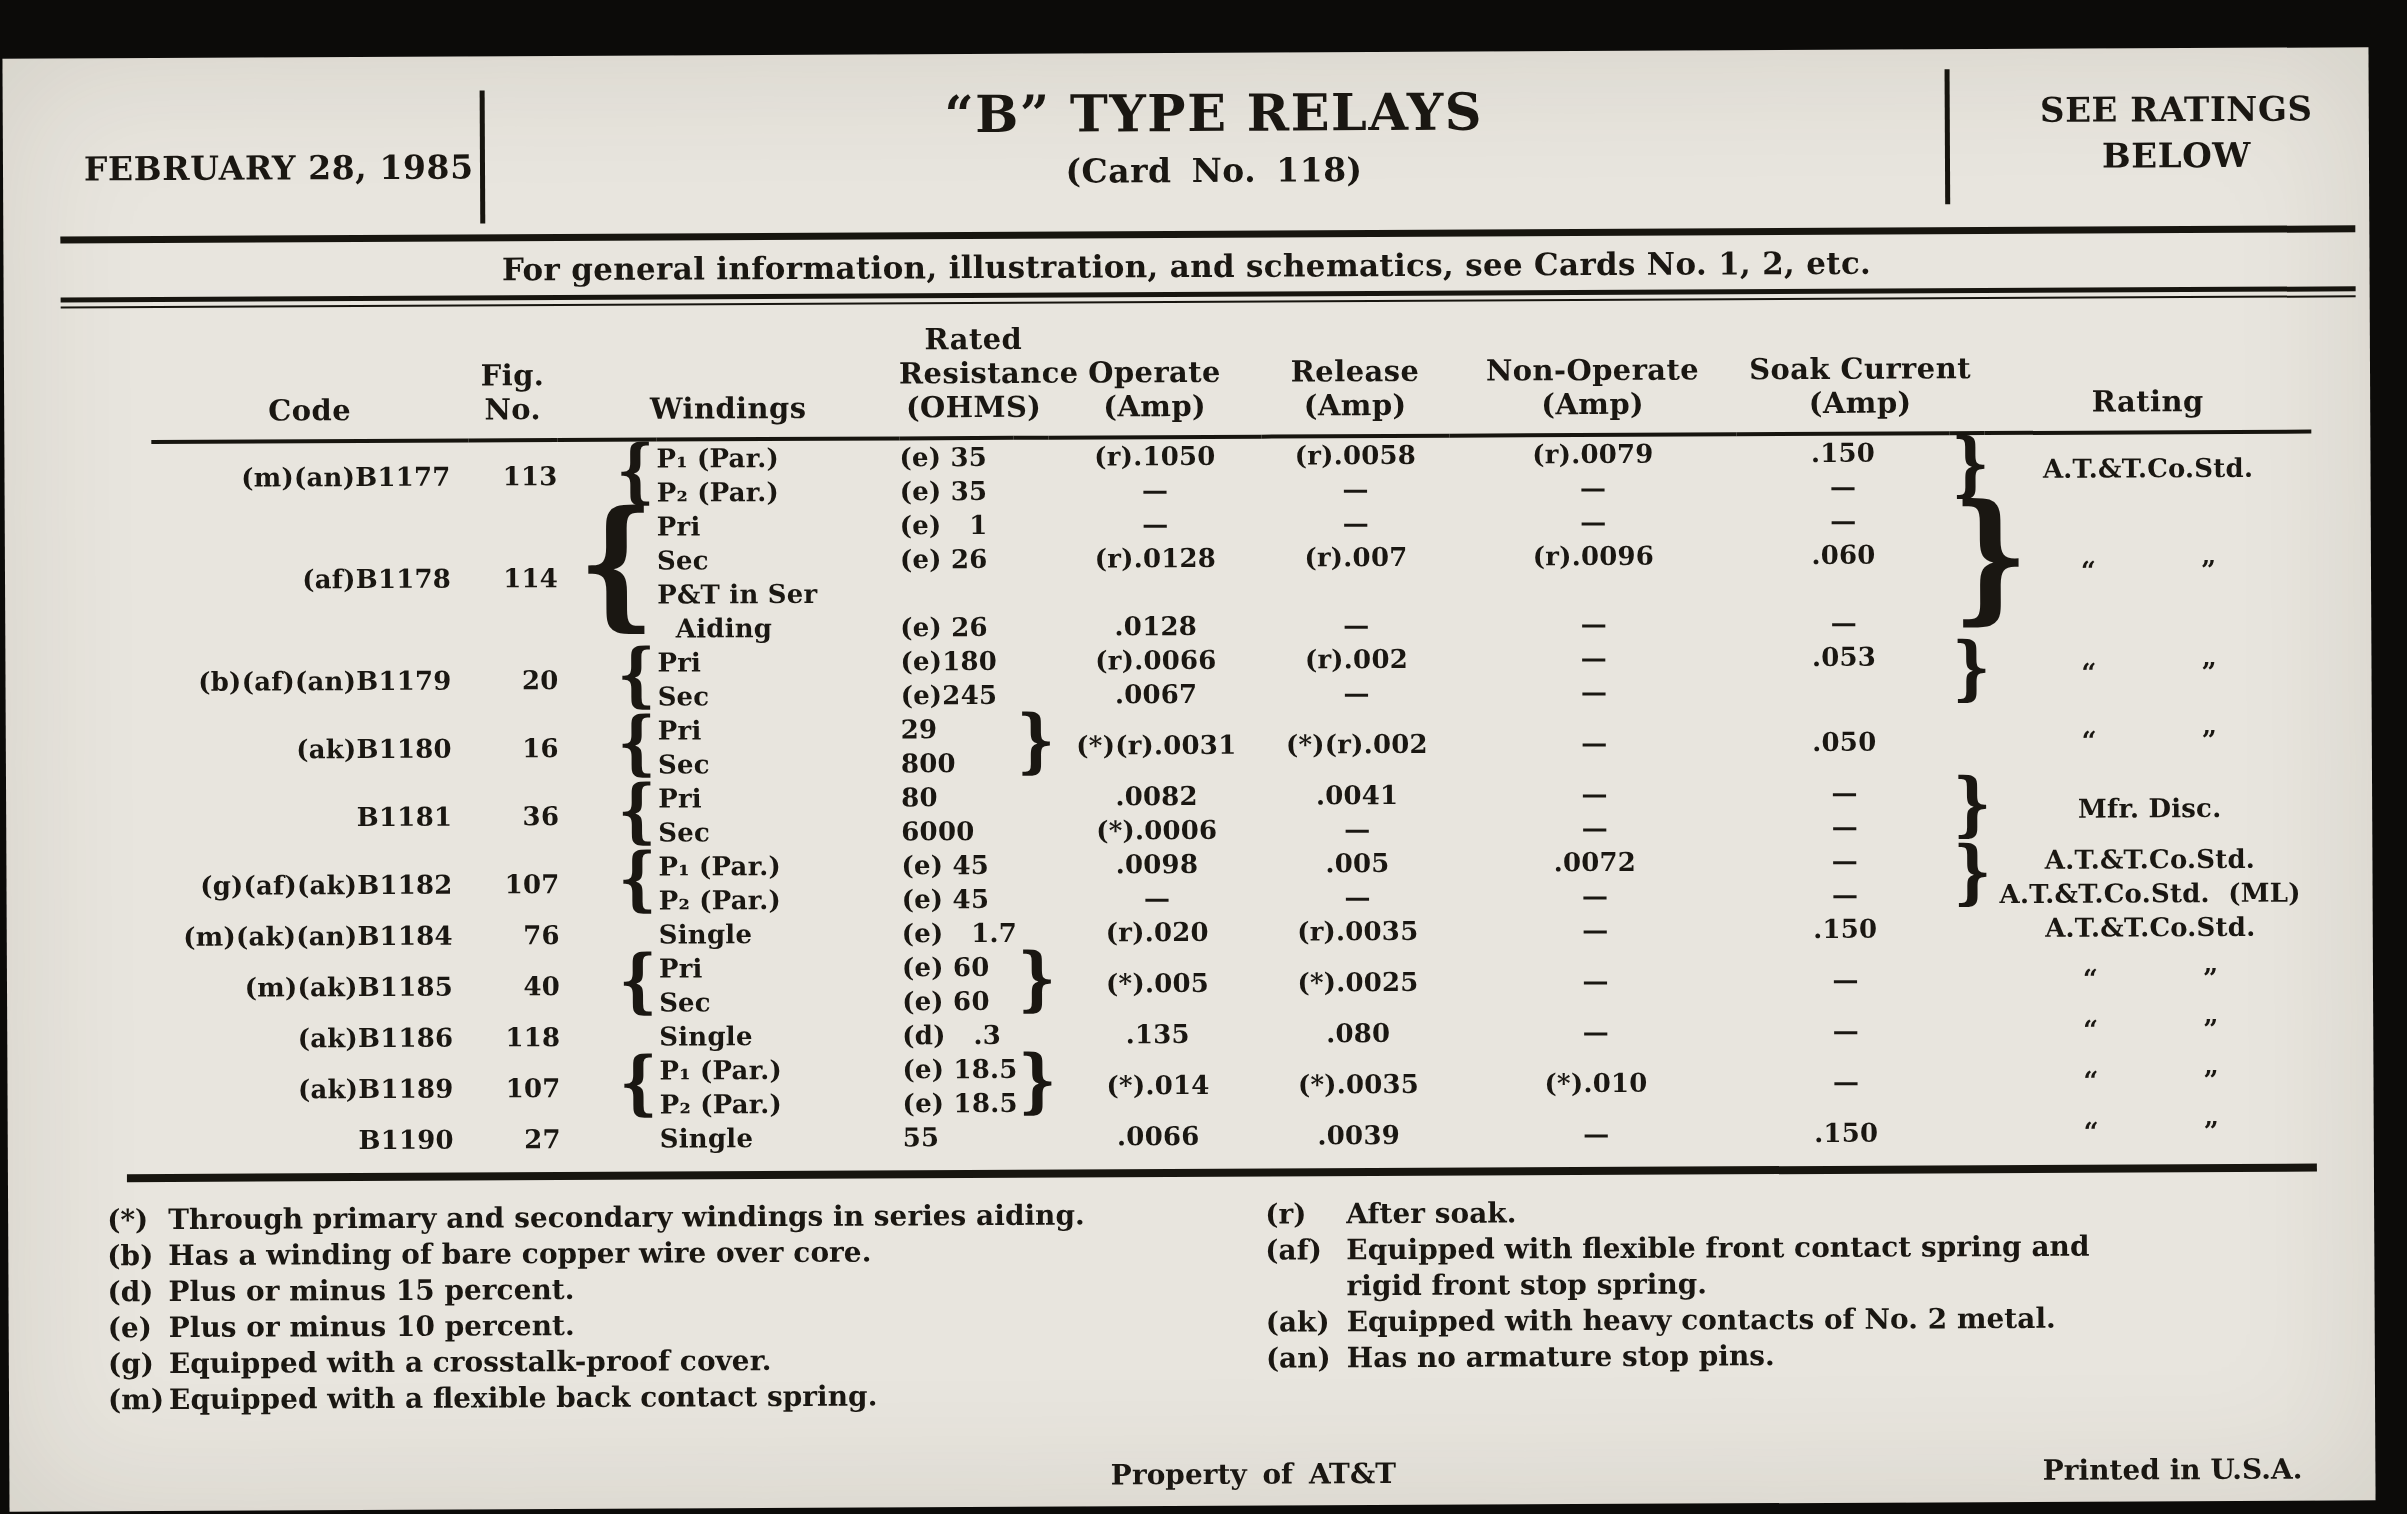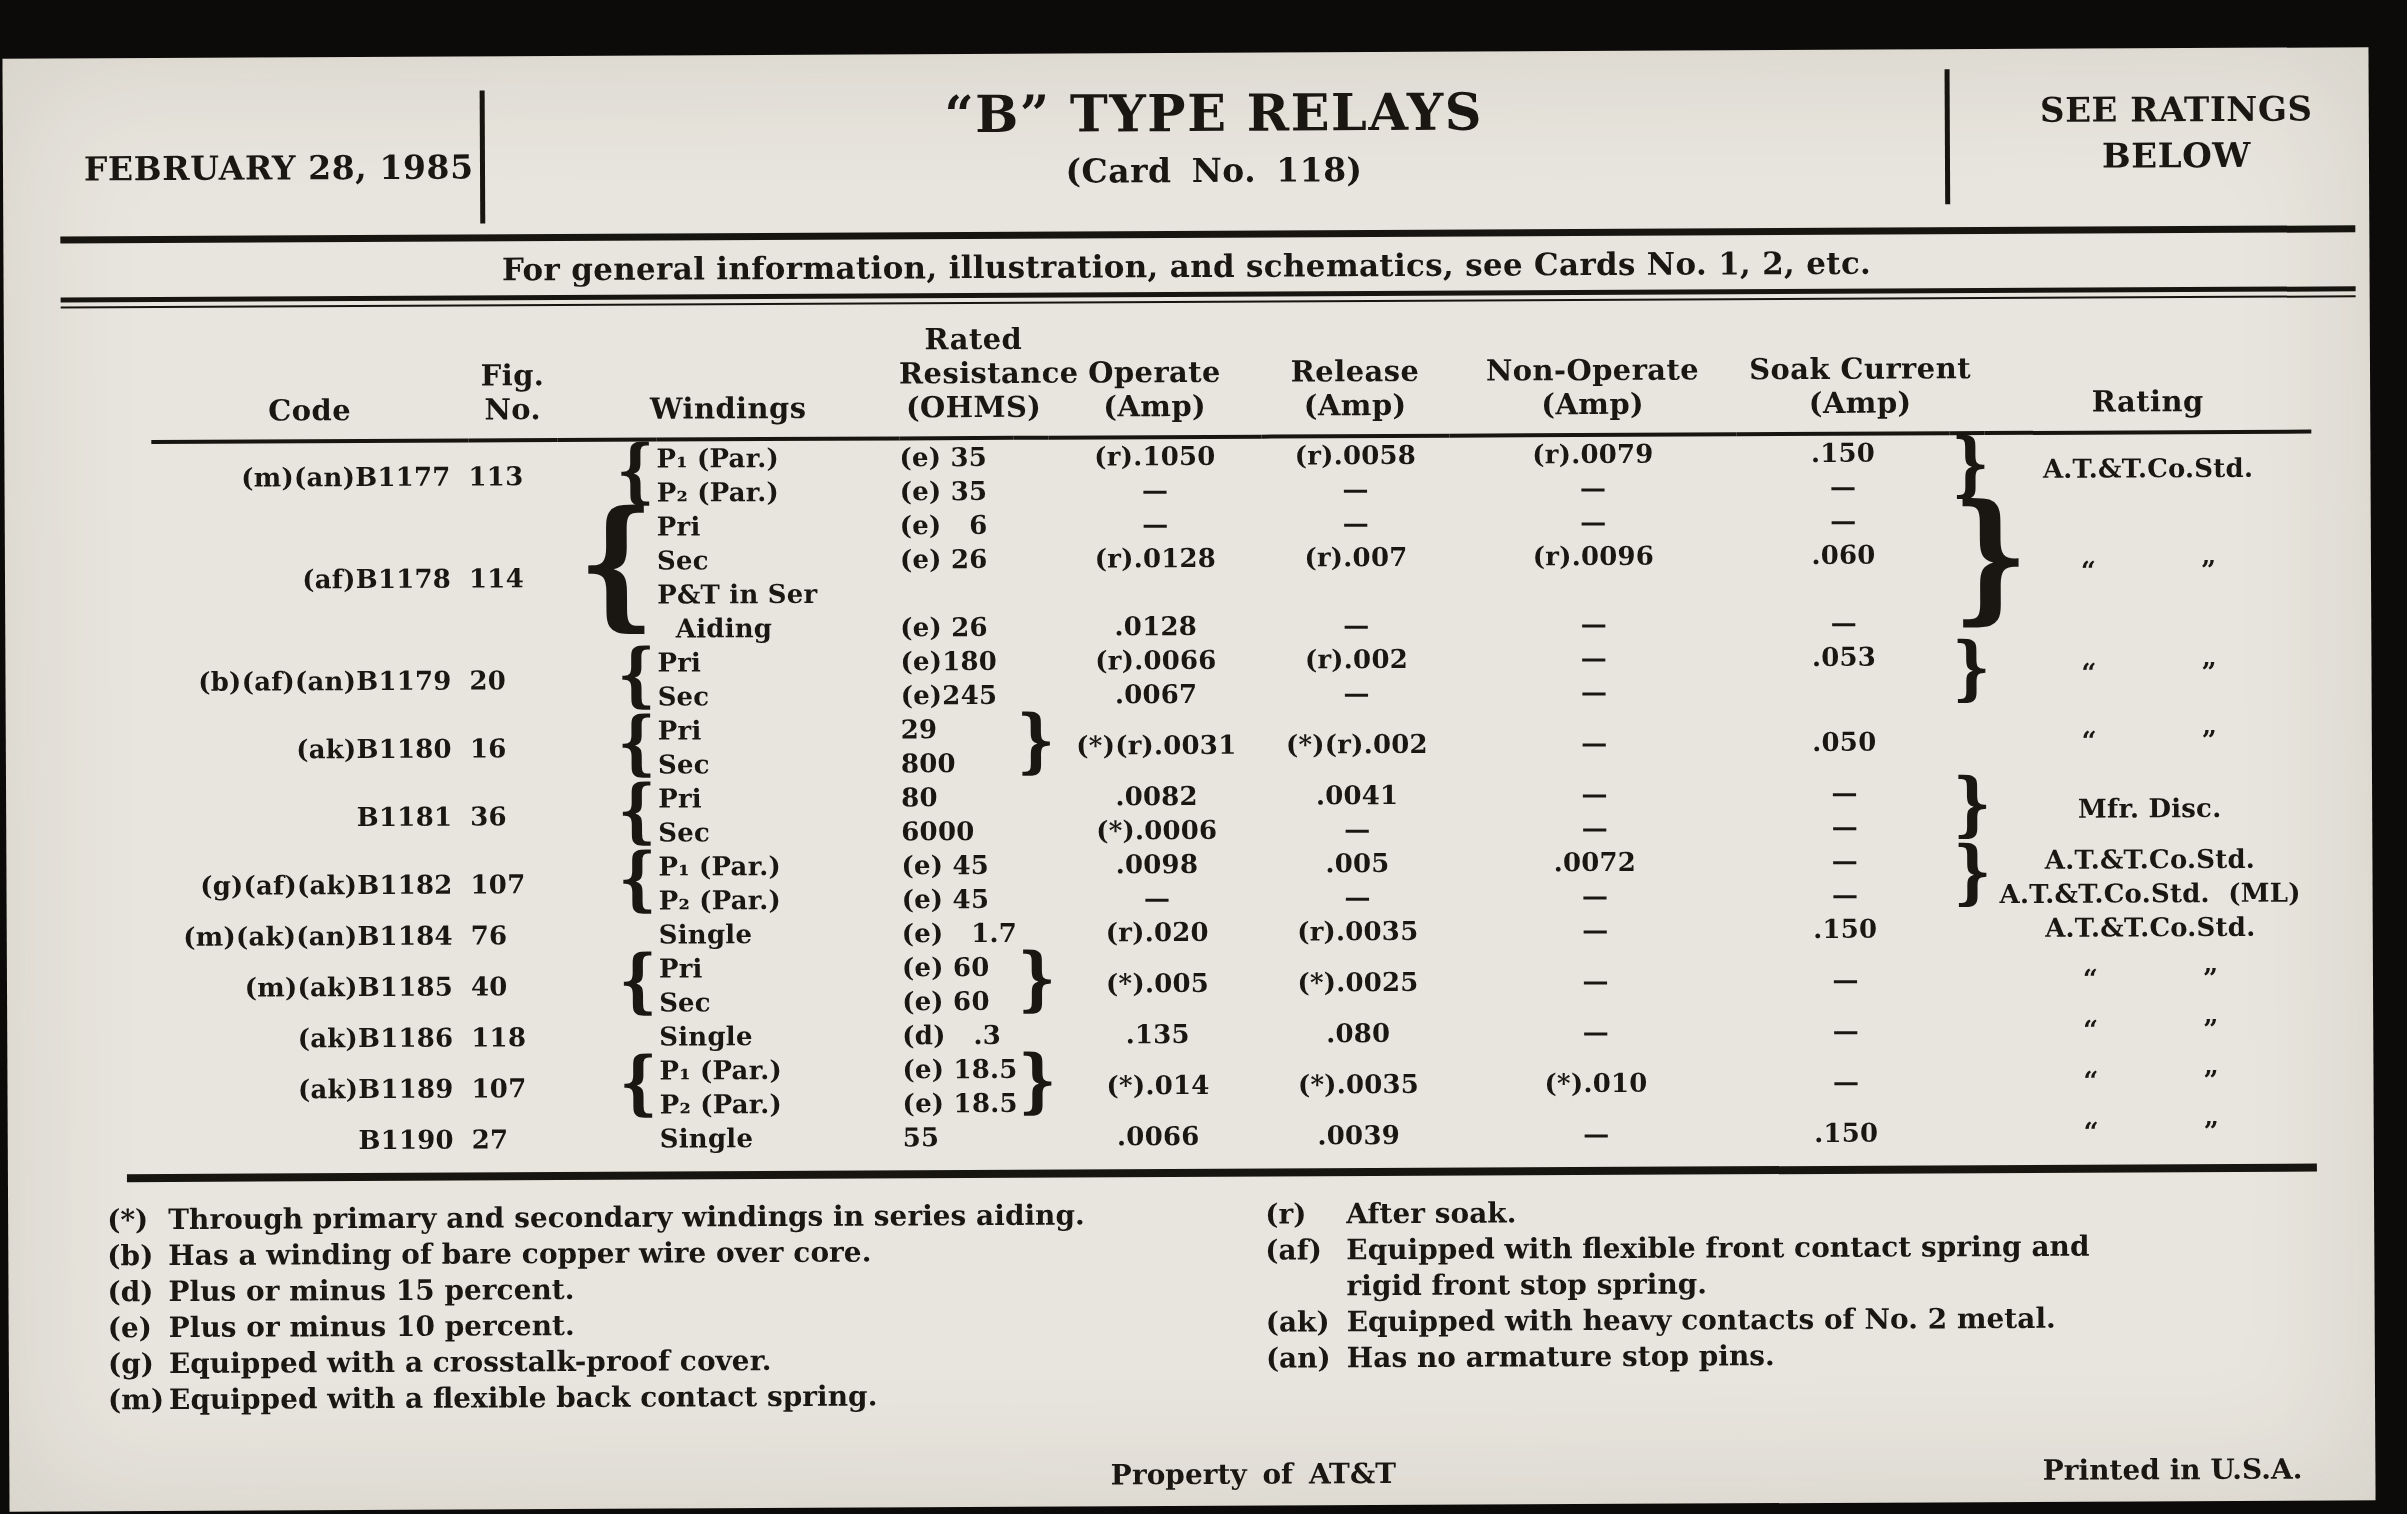--- a/index.html
+++ b/index.html
@@ -42,7 +42,7 @@
   td { height:34px; line-height:34px; font-size:26px; font-weight:bold; padding:0;
        vertical-align:middle; letter-spacing:0.2px; overflow:visible; }
   .c-code   { text-align:right; padding-right:18px; }
-  .c-fig    { text-align:left; }
+  .c-fig    { text-align:right; }
   .c-wind   { text-align:left; white-space:pre; }
   .c-res    { text-align:left; white-space:pre; padding-right:6px; }
   .c-val    { text-align:center; white-space:pre; }

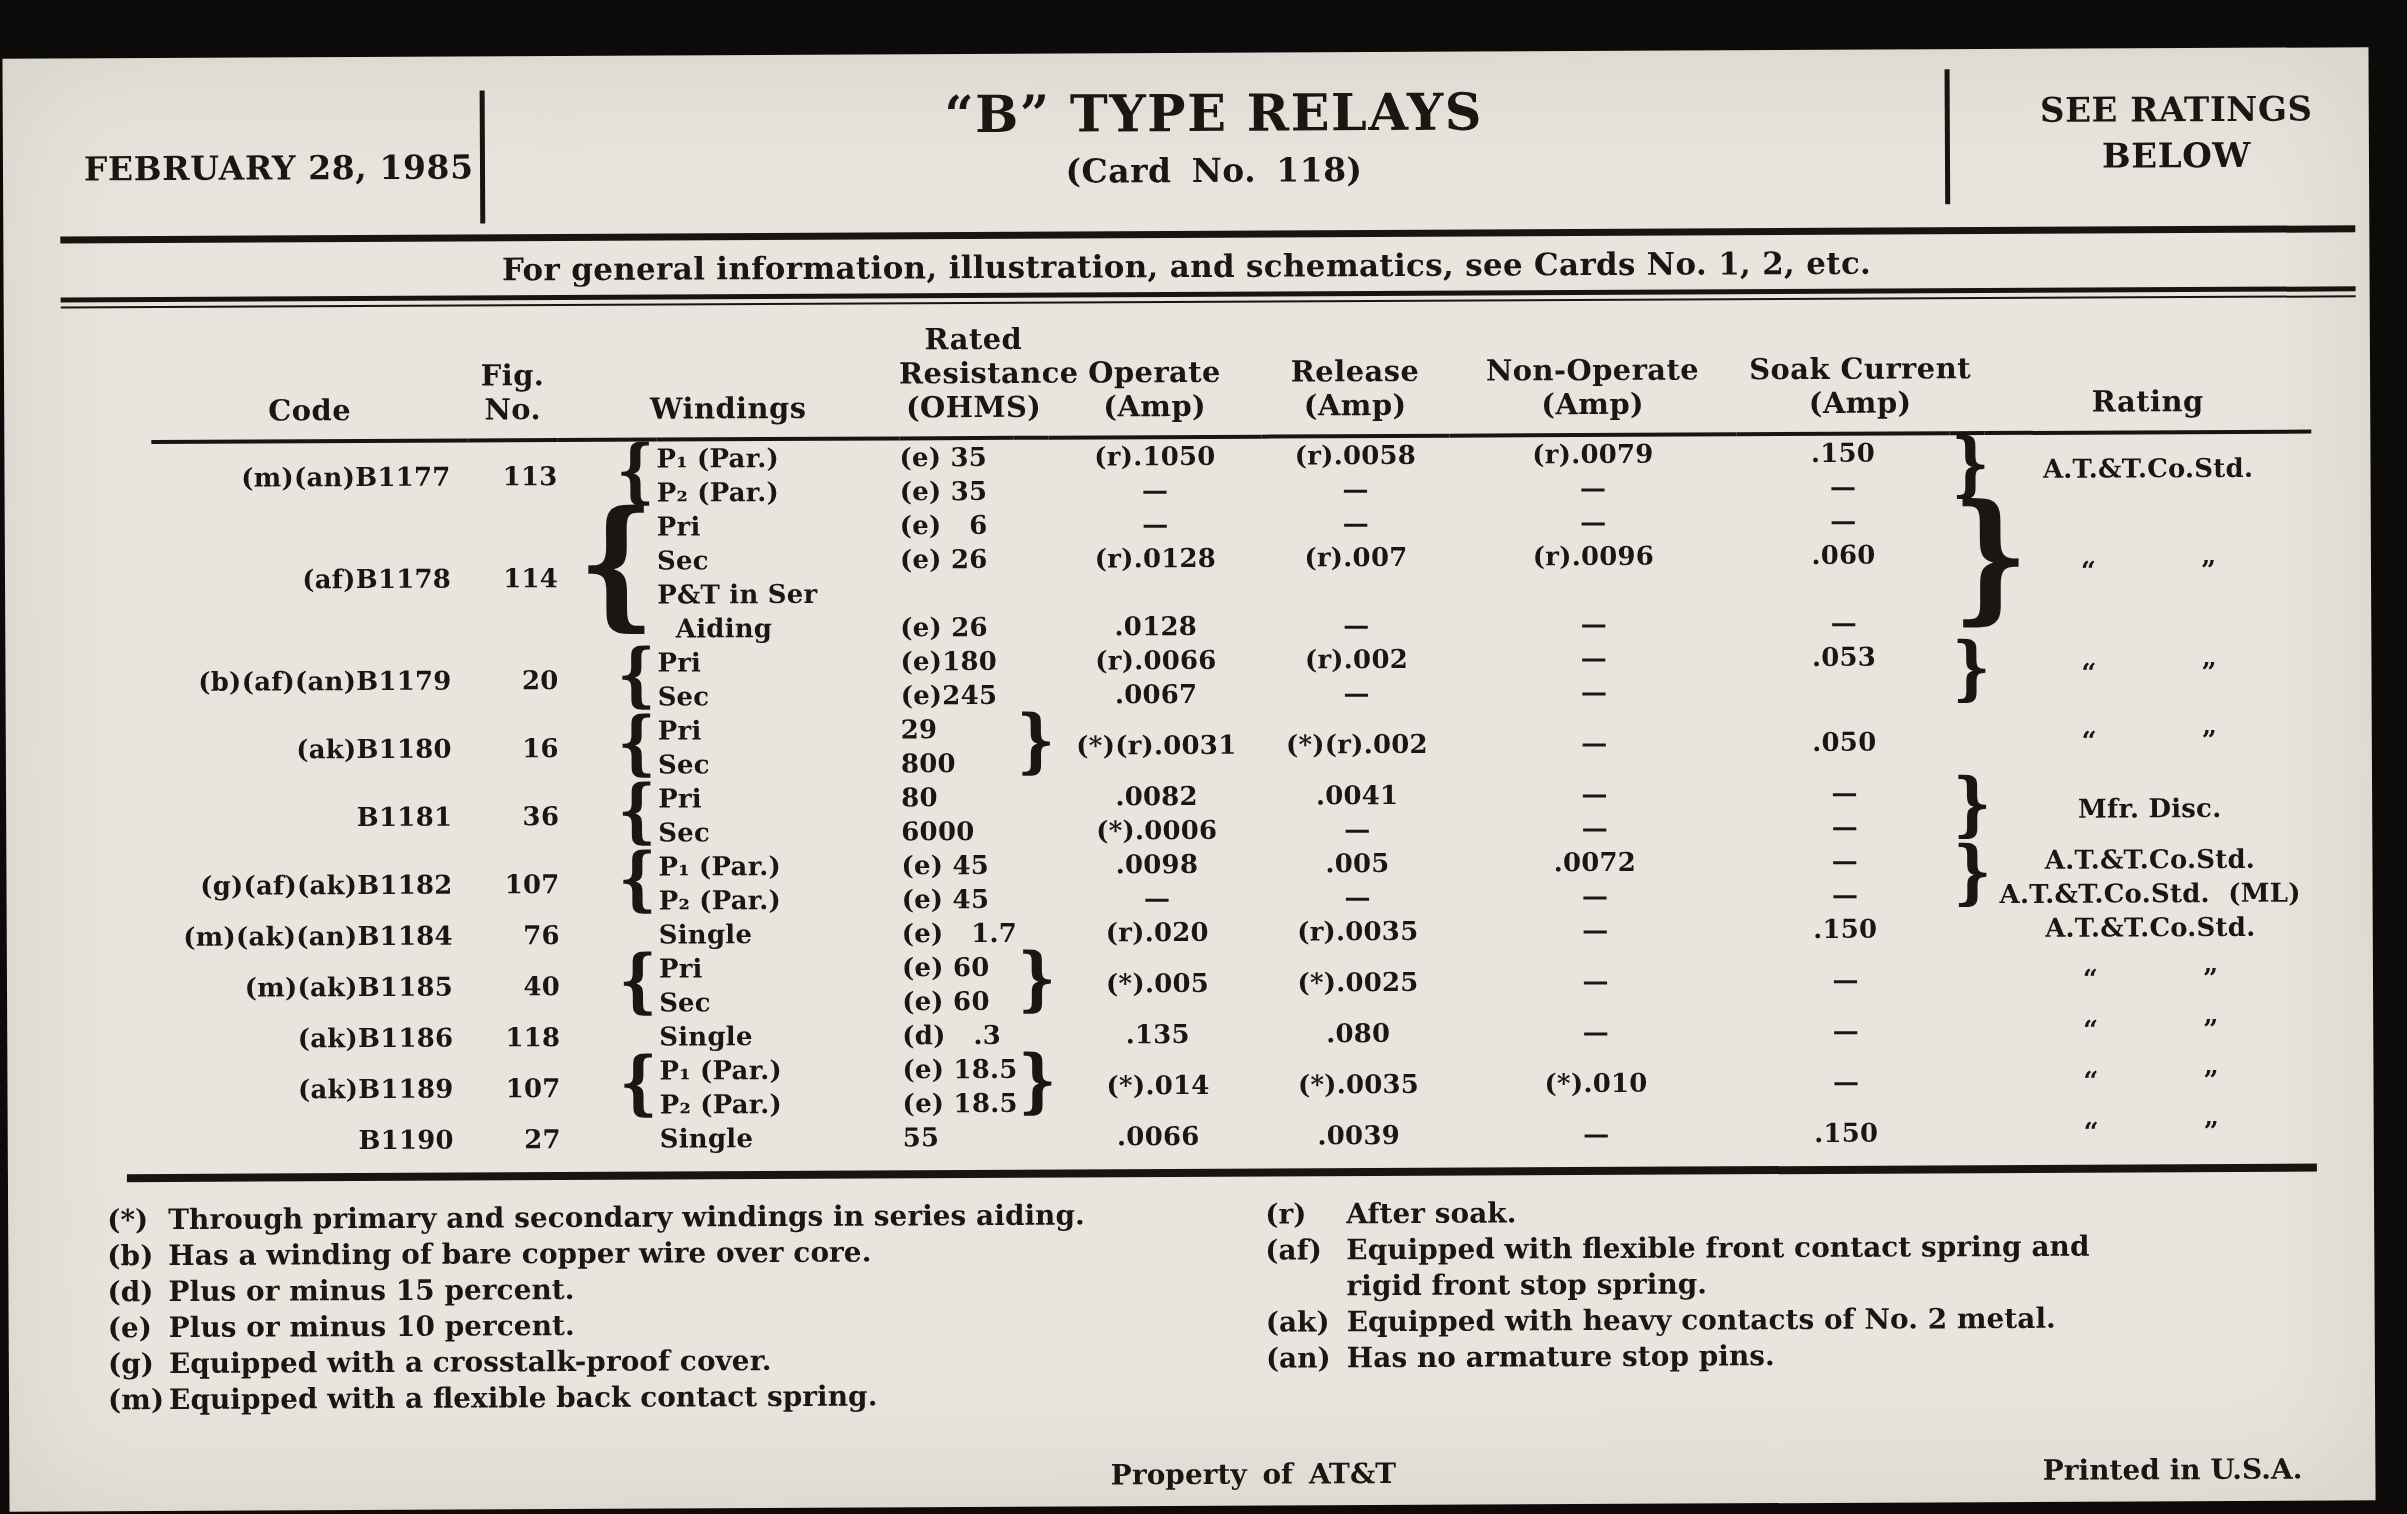--- a/index.html
+++ b/index.html
@@ -152,7 +152,7 @@
           <td class="c-fig" rowspan="4">114</td>
           <td class="c-brace ob" rowspan="4"><span class="brace" style="font-size: 119px;">{</span></td>
           <td class="c-wind">Pri</td>
-          <td class="c-res">(e)   6</td>
+          <td class="c-res">(e)   1</td>
           <td class="c-brace cb" rowspan="4"></td>
           <td class="c-val">—</td>
           <td class="c-val">—</td>

